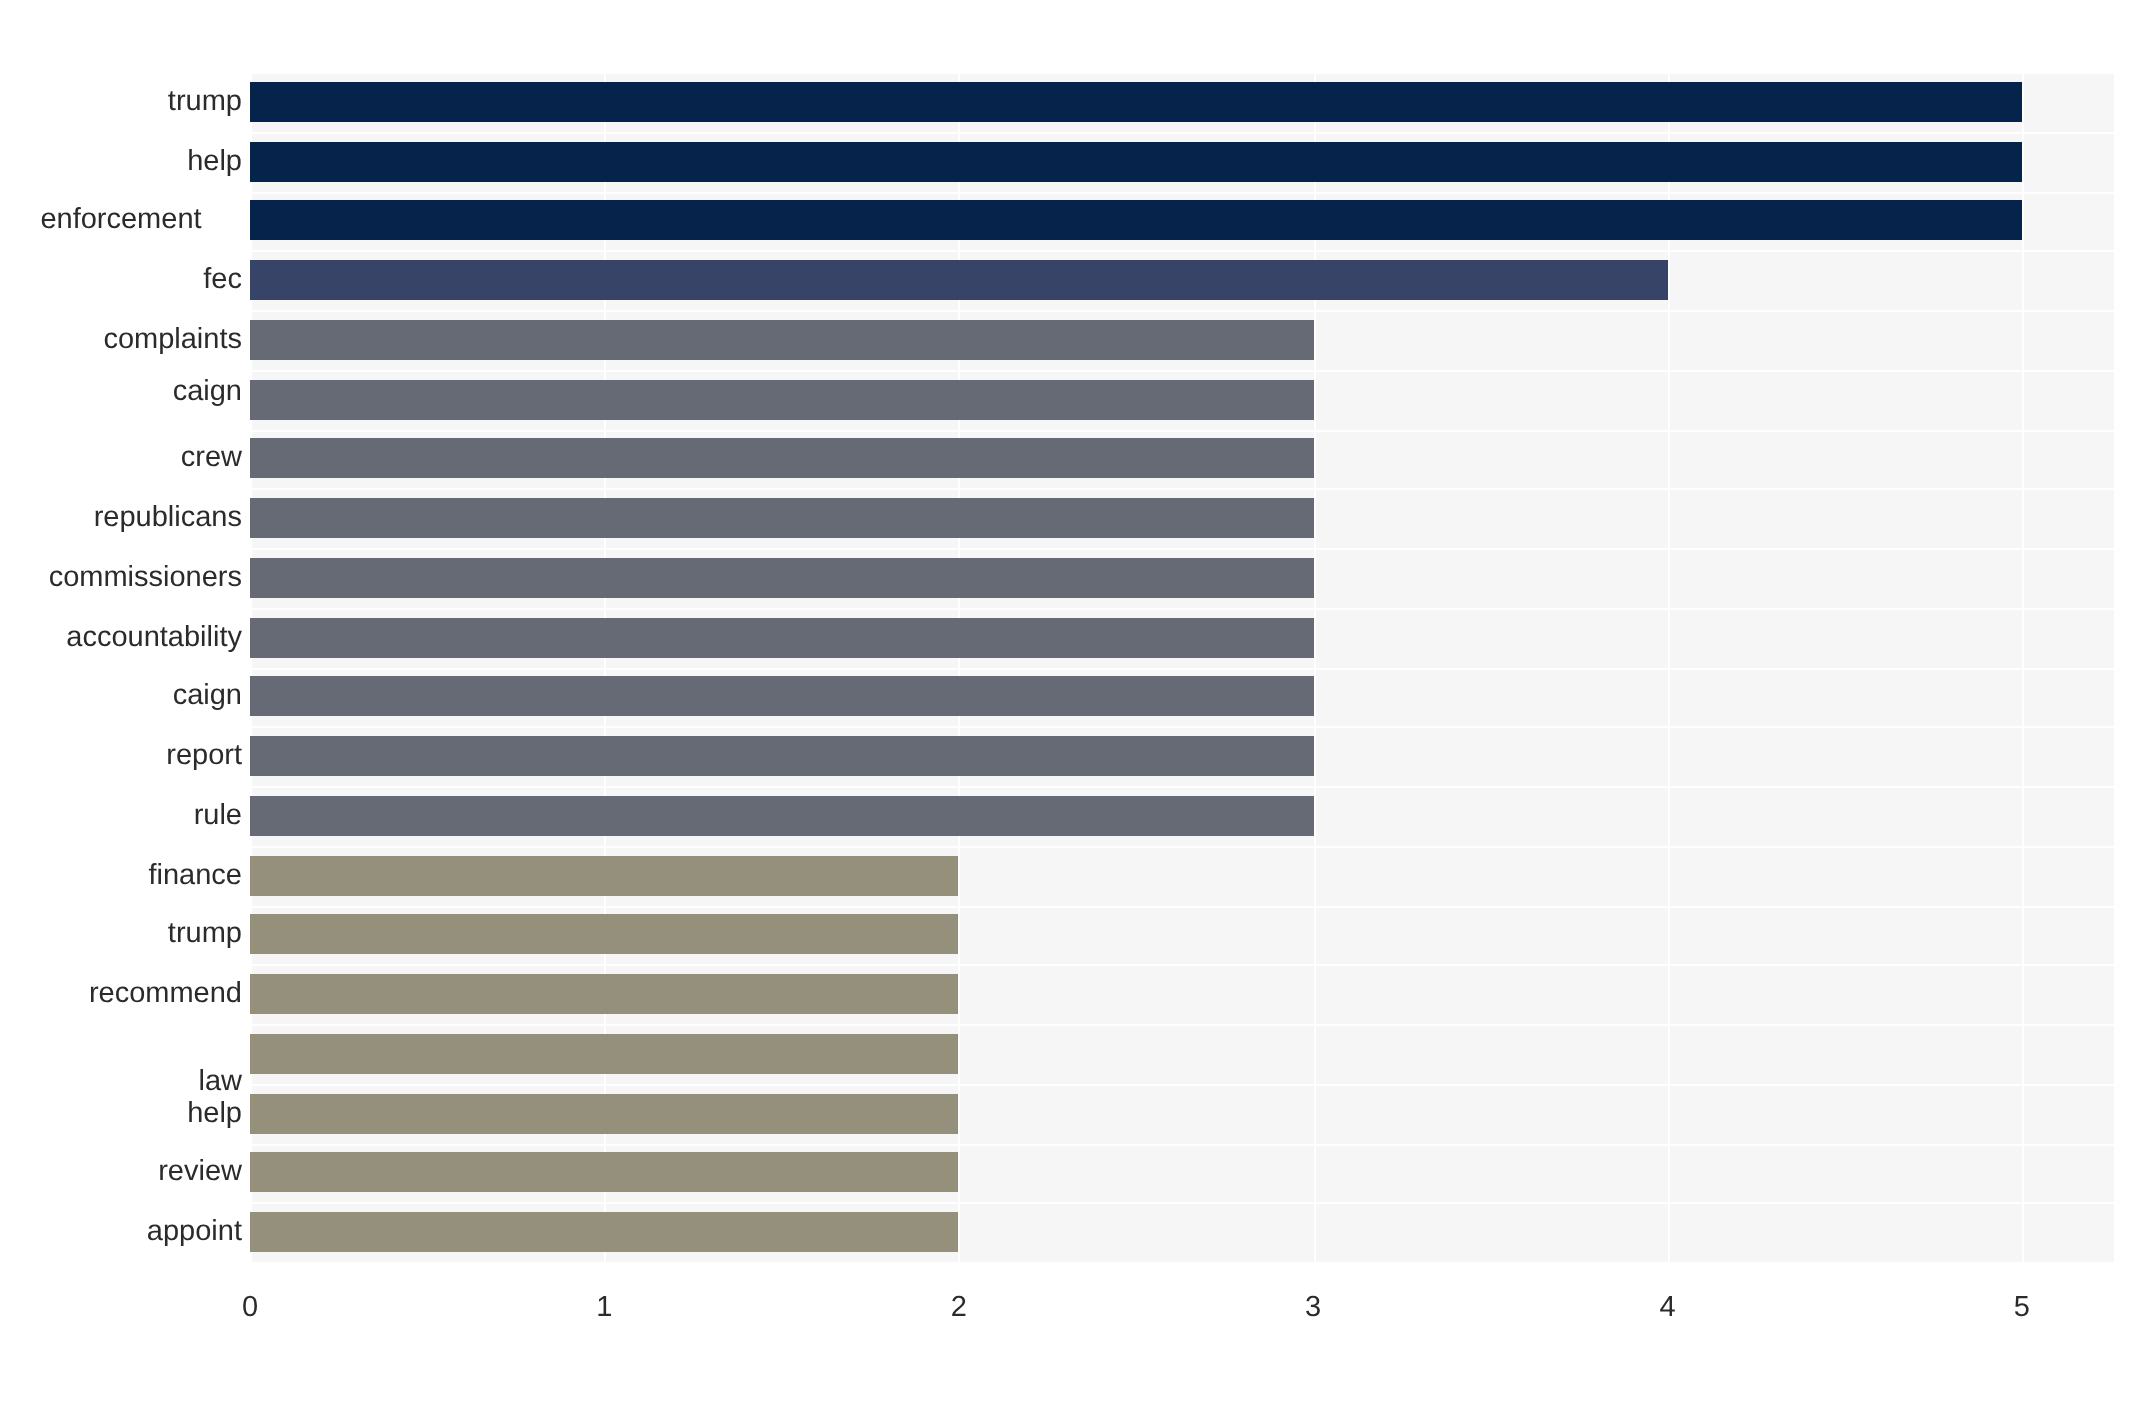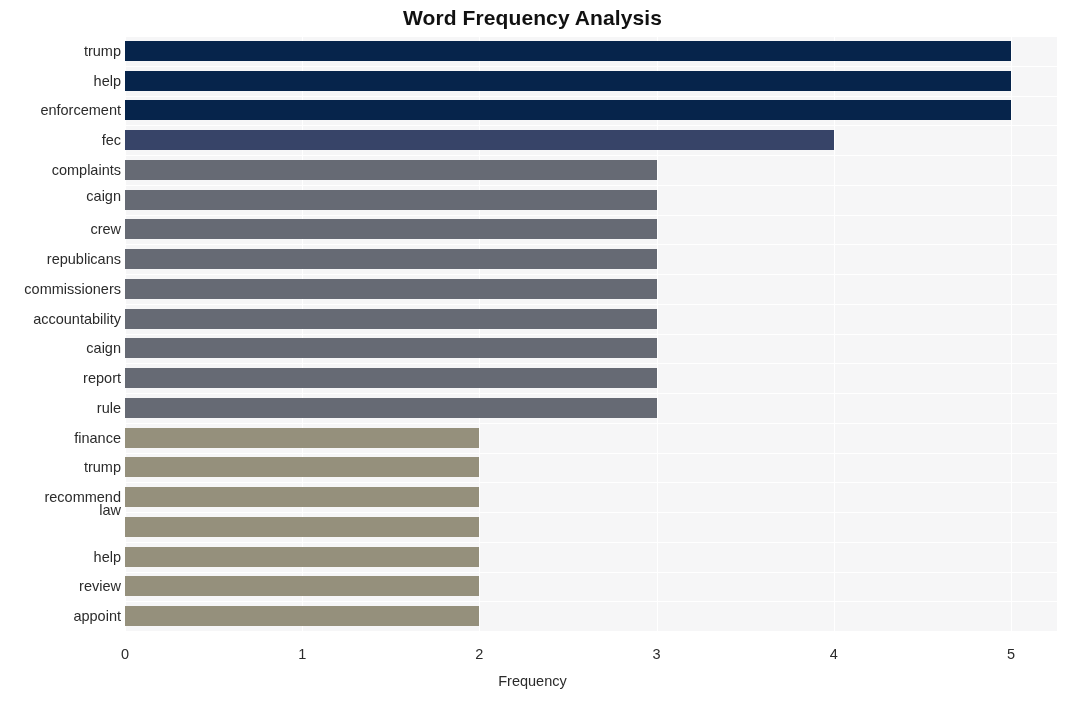--- a/index.html
+++ b/index.html
@@ -118,7 +118,6 @@
 
 <div id="chart-root">
 
-  <div id="chart-title">Word Frequency Analysis</div>
 
   <div id="plot-area">
       <div class="vgrid" style="left: 0px;"></div>

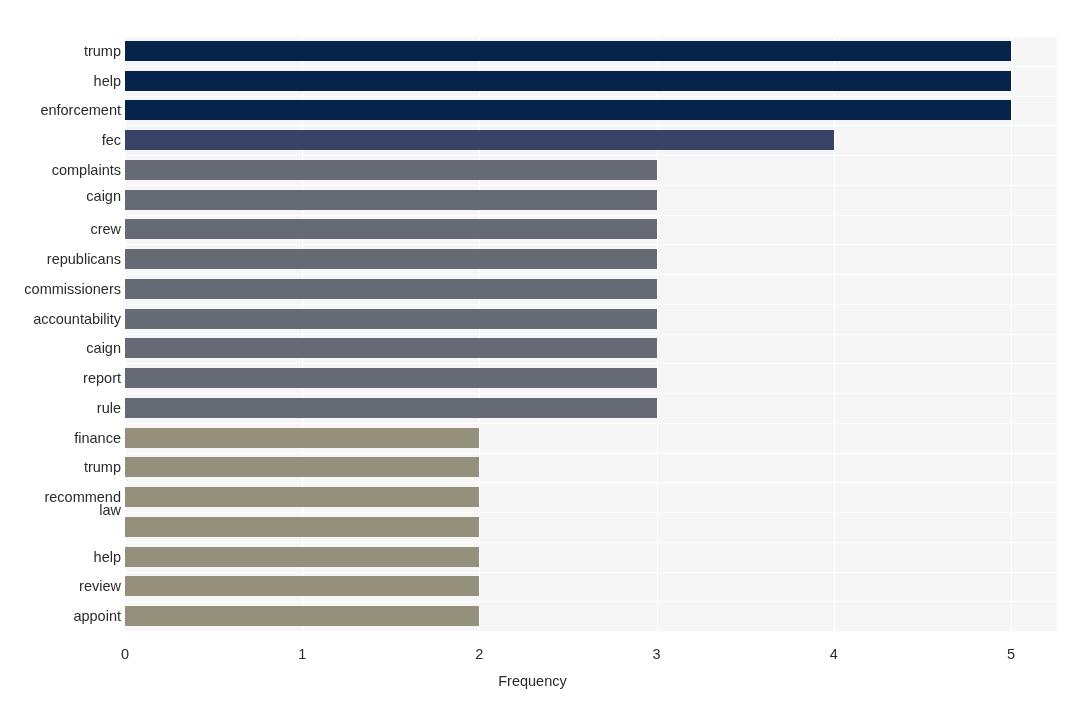--- a/index.html
+++ b/index.html
@@ -171,7 +171,7 @@
   <div id="y-axis">
       <div class="ytick-label" style="top: 6.875px;">trump</div>
       <div class="ytick-label" style="top: 36.625px;">help</div>
-      <div class="ytick-label" style="top: 66.375px;">enforcement</div>
+      <div class="ytick-label" style="top: 66.375px; text-align: center;">enforcement</div>
       <div class="ytick-label" style="top: 96.125px;">fec</div>
       <div class="ytick-label" style="top: 125.875px;">complaints</div>
       <div class="ytick-label" style="top: 152px;">caign</div>

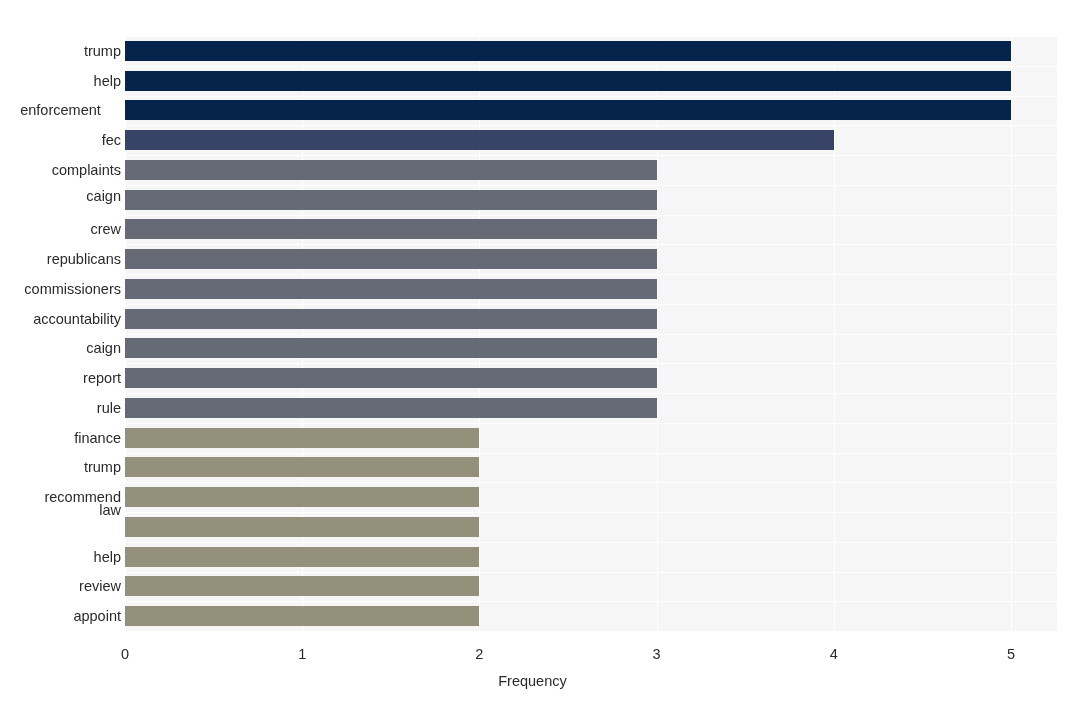--- a/index.html
+++ b/index.html
@@ -185,7 +185,7 @@
       <div class="ytick-label" style="top: 393.625px;">finance</div>
       <div class="ytick-label" style="top: 423.375px;">trump</div>
       <div class="ytick-label" style="top: 453.125px;">recommend</div>
-      <div class="ytick-label" style="top: 466px;">law</div>
+      <div class="ytick-label" style="top: 497px;">law</div>
       <div class="ytick-label" style="top: 512.625px;">help</div>
       <div class="ytick-label" style="top: 542.375px;">review</div>
       <div class="ytick-label" style="top: 572.125px;">appoint</div>

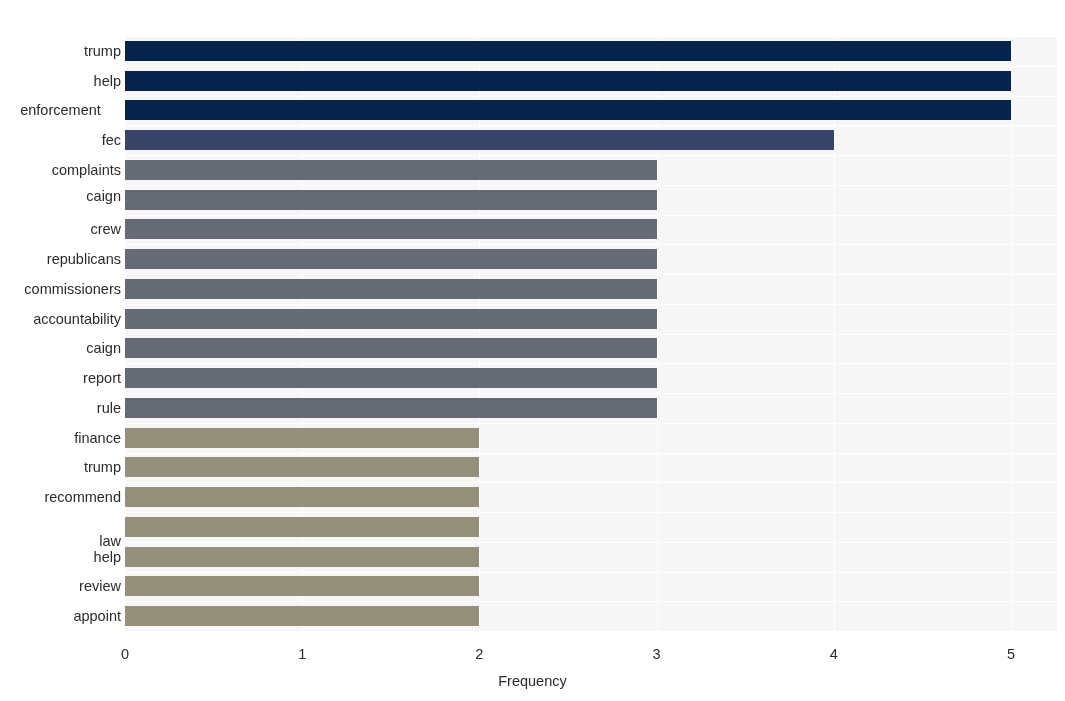--- a/index.html
+++ b/index.html
@@ -200,7 +200,6 @@
       <div class="xtick-label" style="left: 885.932px;">5</div>
     </div>
 
-  <div id="x-axis-title">Frequency</div>
 
 </div>
 

